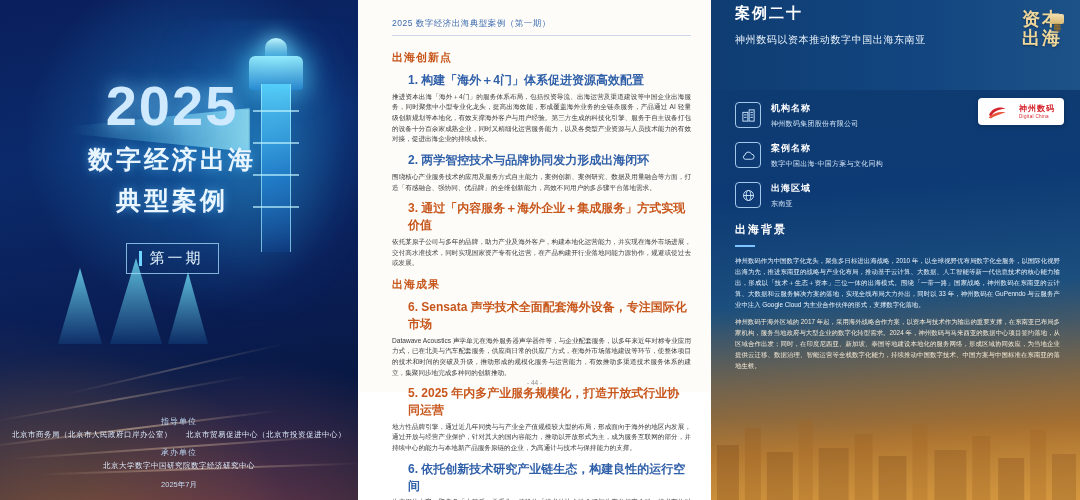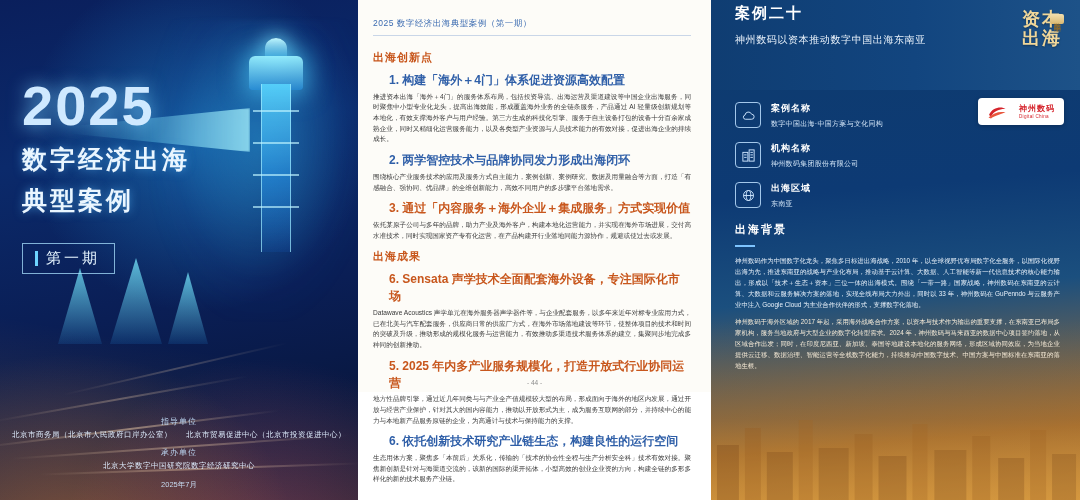--- a/index.html
+++ b/index.html
@@ -120,7 +120,7 @@
     flex: 0 0 353px;
     width: 353px; height: 392px;
     background: #fdfcf8;
-    padding: 18px 20px 12px 15px;
+    padding: 18px 20px 12px 34px;
     position: relative;
   }
   .tp-header {

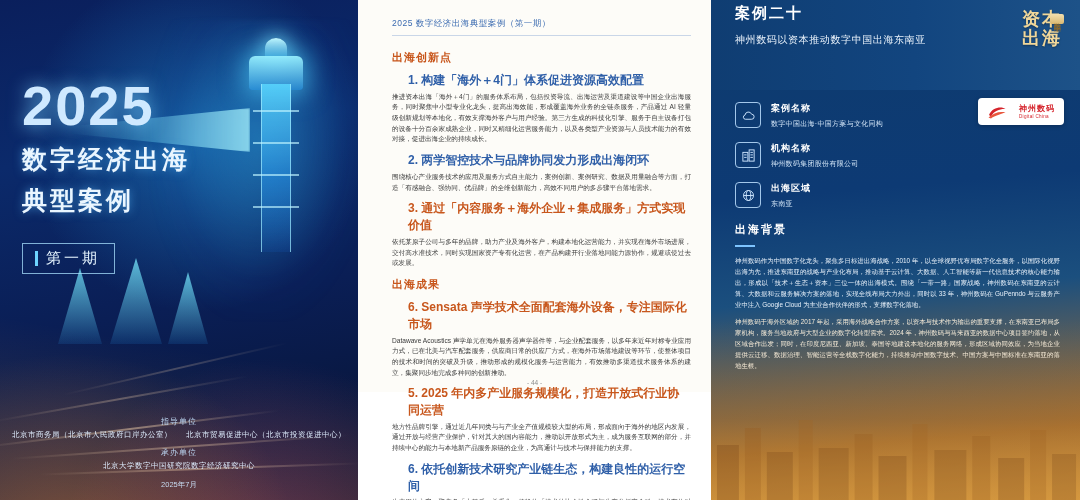--- a/index.html
+++ b/index.html
@@ -84,6 +84,7 @@
   .cover-title {
     position: absolute; left: 22px; top: 78px; width: 300px;
     z-index: 5;
+    text-align: center;
   }
   .year {
     font-size: 56px; font-weight: bold; letter-spacing: 2px;

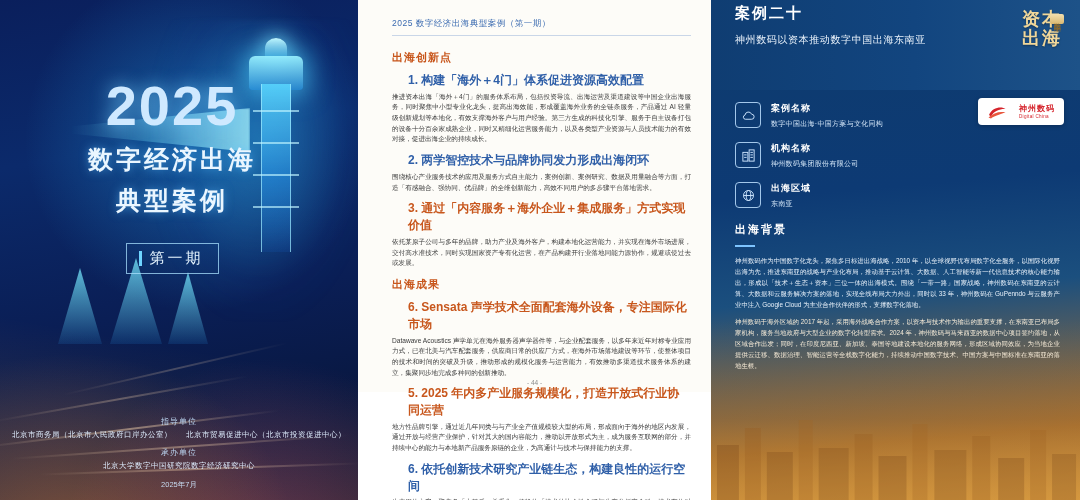--- a/index.html
+++ b/index.html
@@ -355,18 +355,6 @@
       <div class="info-row">
         <div class="info-ico">
           <svg width="15" height="15" viewBox="0 0 24 24" fill="none" stroke="#cfe6ff" stroke-width="1.5">
-            <path d="M7 18h10a4 4 0 0 0 0-8 5.5 5.5 0 0 0-10.6 1.3A3.4 3.4 0 0 0 7 18z"></path>
-          </svg>
-        </div>
-        <div class="info-txt">
-          <div class="lbl">案例名称</div>
-          <div class="val">数字中国出海·中国方案与文化同构</div>
-        </div>
-      </div>
-
-      <div class="info-row">
-        <div class="info-ico">
-          <svg width="15" height="15" viewBox="0 0 24 24" fill="none" stroke="#cfe6ff" stroke-width="1.5">
             <rect x="3" y="7" width="8" height="14"></rect>
               <rect x="13" y="3" width="8" height="18"></rect>
             <line x1="5" y1="11" x2="9" y2="11"></line>
@@ -385,6 +373,18 @@
       <div class="info-row">
         <div class="info-ico">
           <svg width="15" height="15" viewBox="0 0 24 24" fill="none" stroke="#cfe6ff" stroke-width="1.5">
+            <path d="M7 18h10a4 4 0 0 0 0-8 5.5 5.5 0 0 0-10.6 1.3A3.4 3.4 0 0 0 7 18z"></path>
+          </svg>
+        </div>
+        <div class="info-txt">
+          <div class="lbl">案例名称</div>
+          <div class="val">数字中国出海·中国方案与文化同构</div>
+        </div>
+      </div>
+
+      <div class="info-row">
+        <div class="info-ico">
+          <svg width="15" height="15" viewBox="0 0 24 24" fill="none" stroke="#cfe6ff" stroke-width="1.5">
             <circle cx="12" cy="12" r="8"></circle>
             <ellipse cx="12" cy="12" rx="3.6" ry="8"></ellipse>
             <line x1="4" y1="12" x2="20" y2="12"></line>

